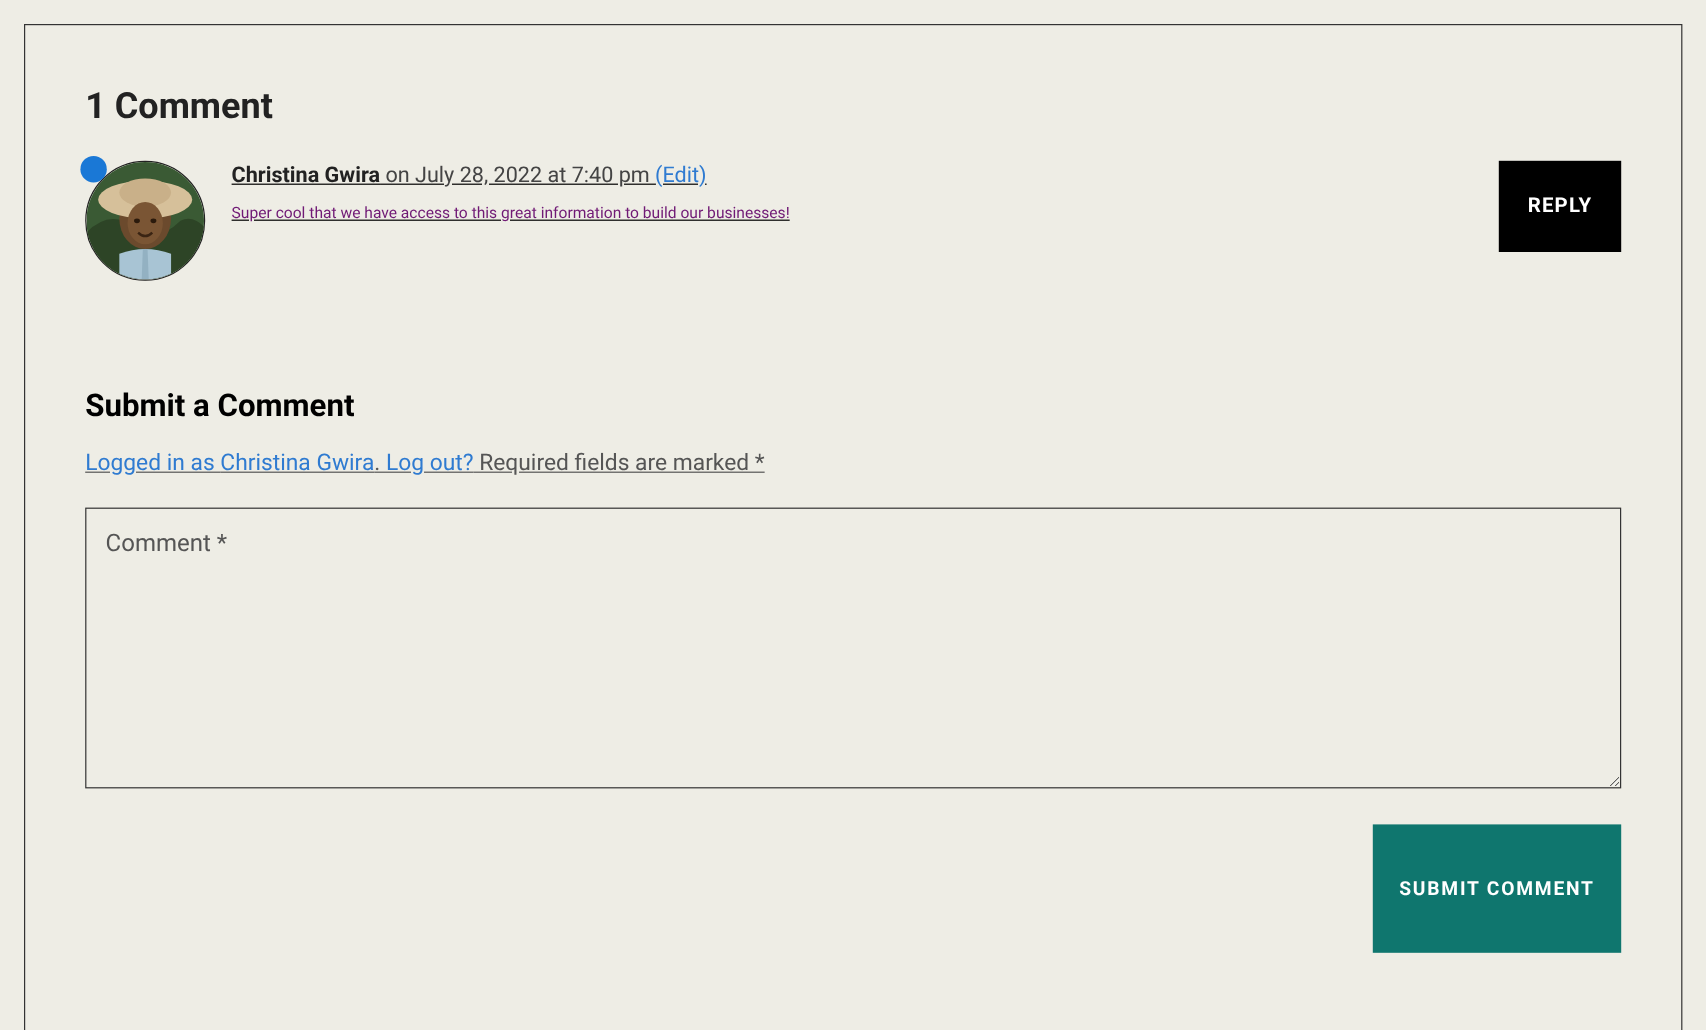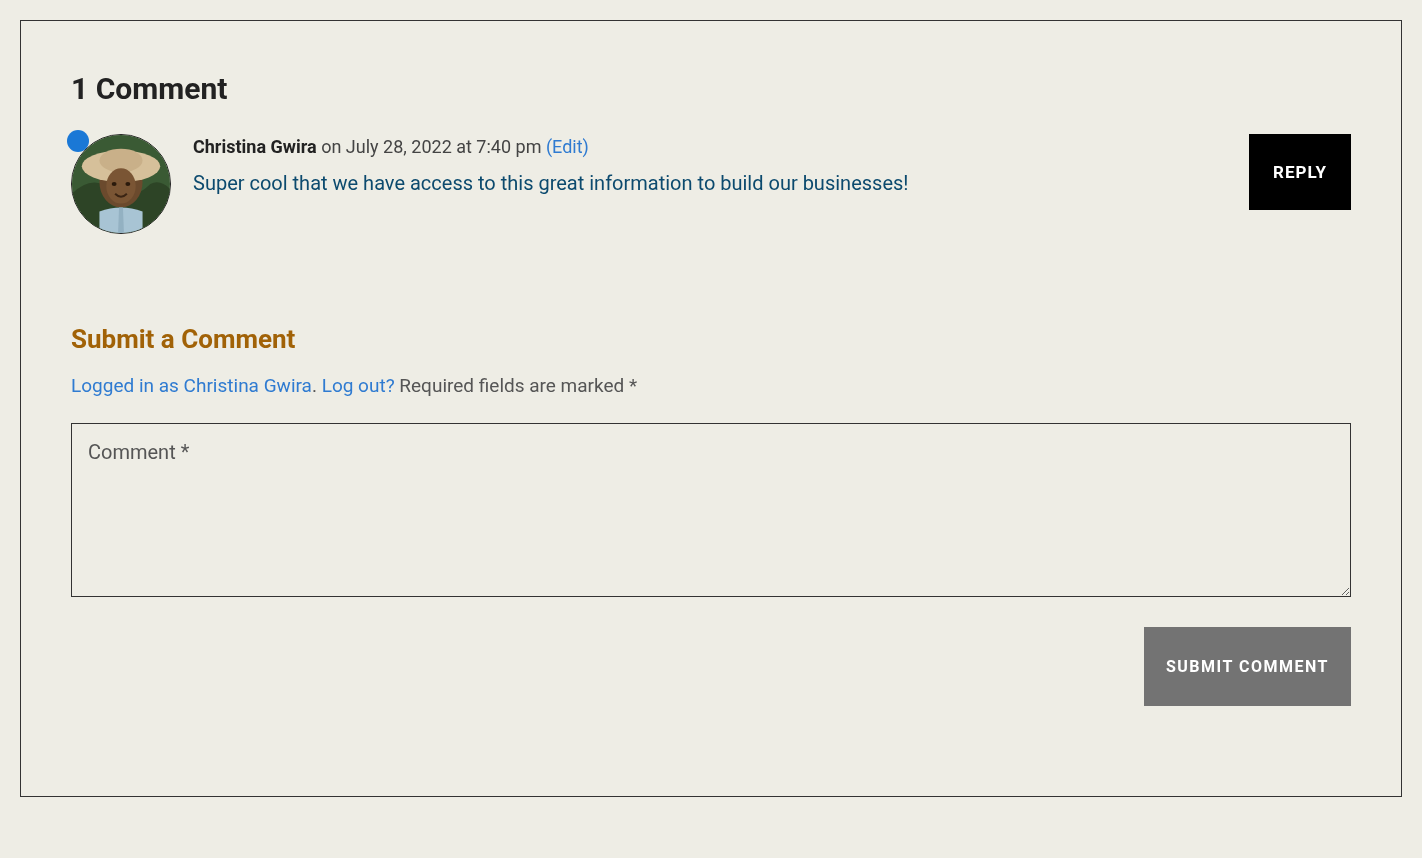--- a/index.html
+++ b/index.html
@@ -62,6 +62,7 @@
     .comment-body {
       flex: 1;
       padding-top: 2px;
+      text-decoration: underline;
     }
     .meta-line {
       font-size: 18px;

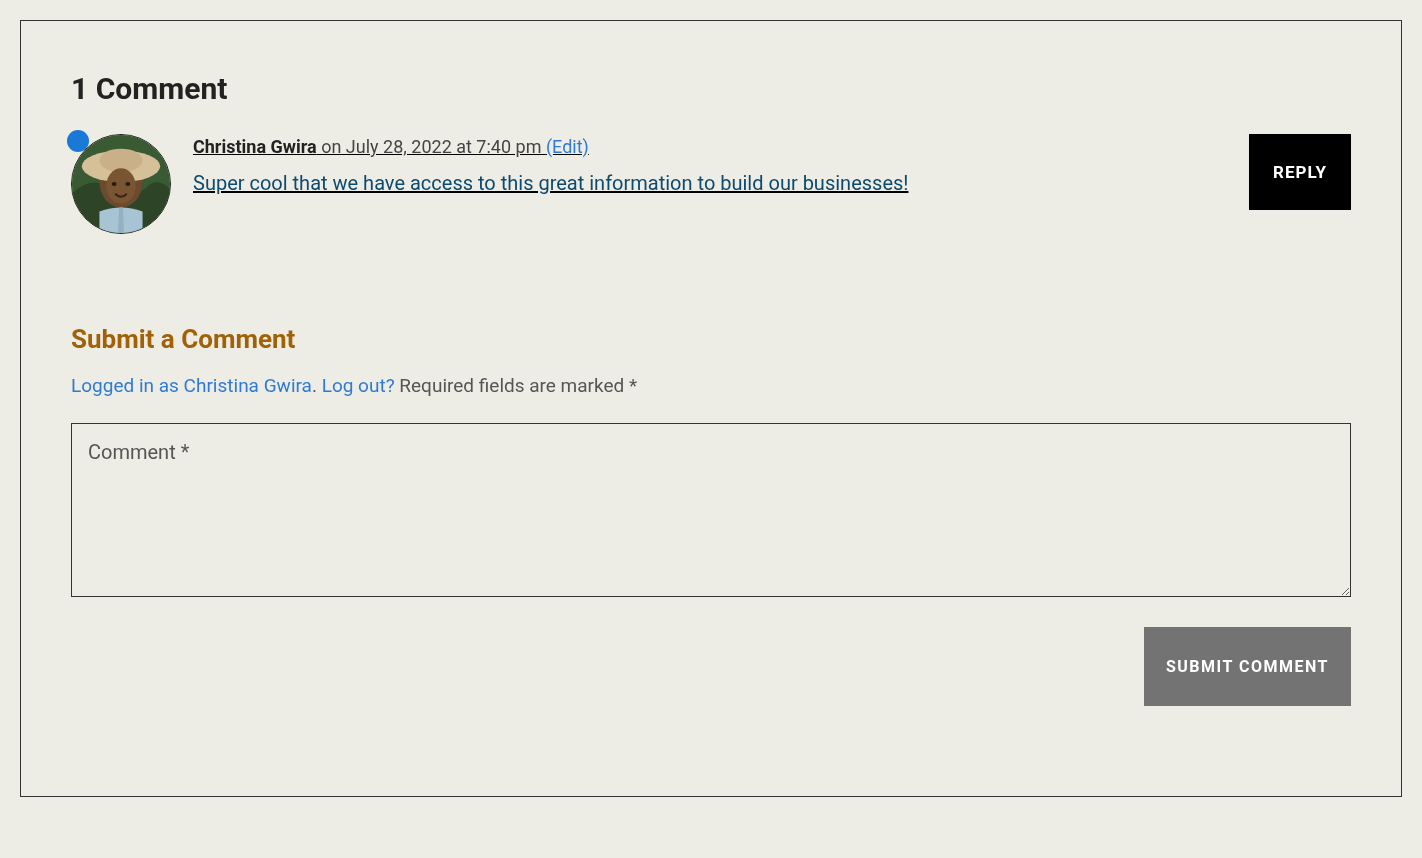--- a/index.html
+++ b/index.html
@@ -78,8 +78,8 @@
       text-decoration: none;
     }
     .comment-text {
-      font-size: 20px;
-      color: #0c4a6e;
+      font-size: 13px;
+      color: #701a75;
     }
     .reply-button {
       background: #000000;

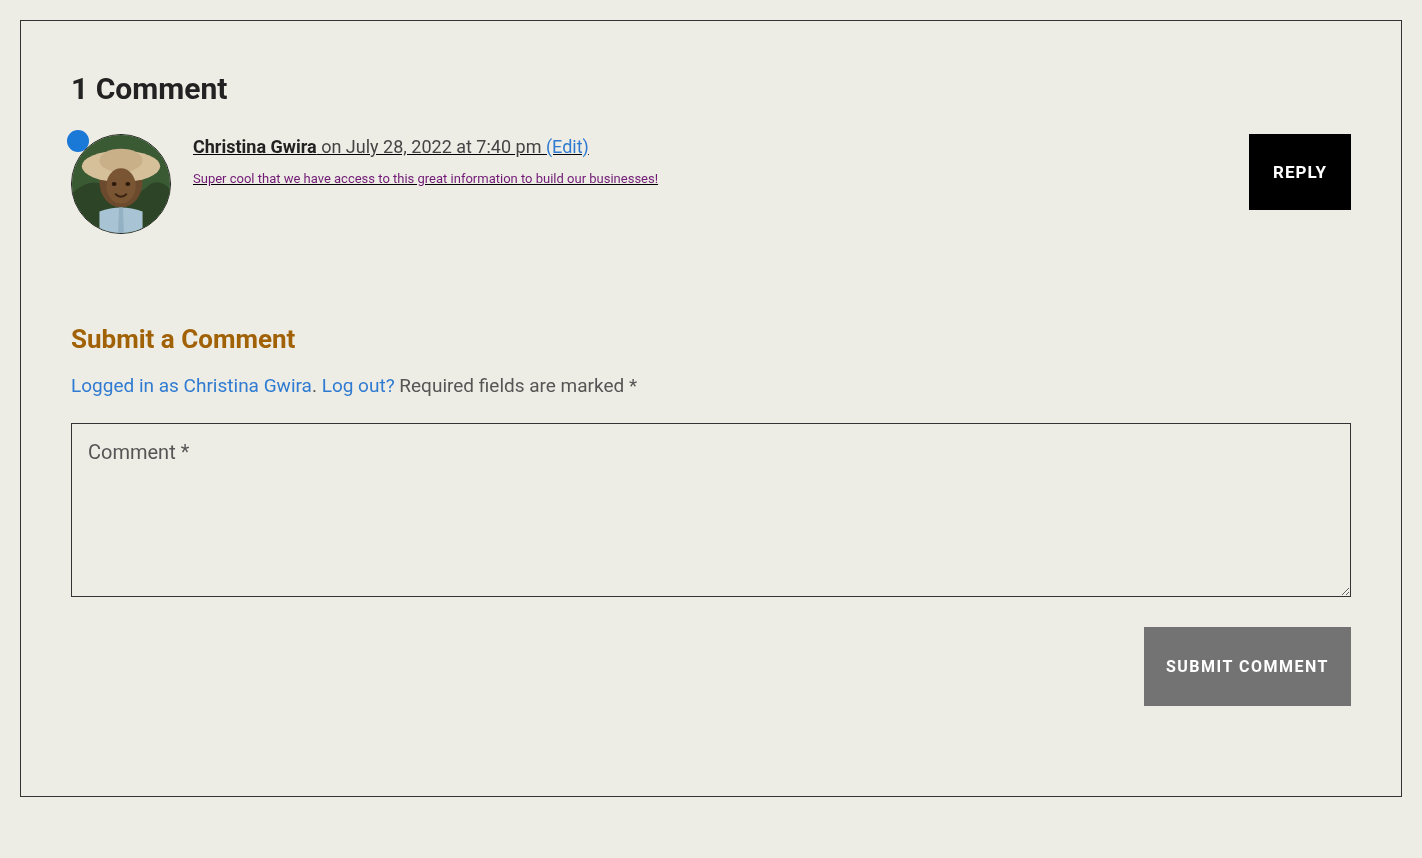--- a/index.html
+++ b/index.html
@@ -96,7 +96,7 @@
     .submit-heading {
       font-size: 26px;
       font-weight: 700;
-      color: #a16207;
+      color: #000000;
       margin-bottom: 20px;
     }
     .login-line {

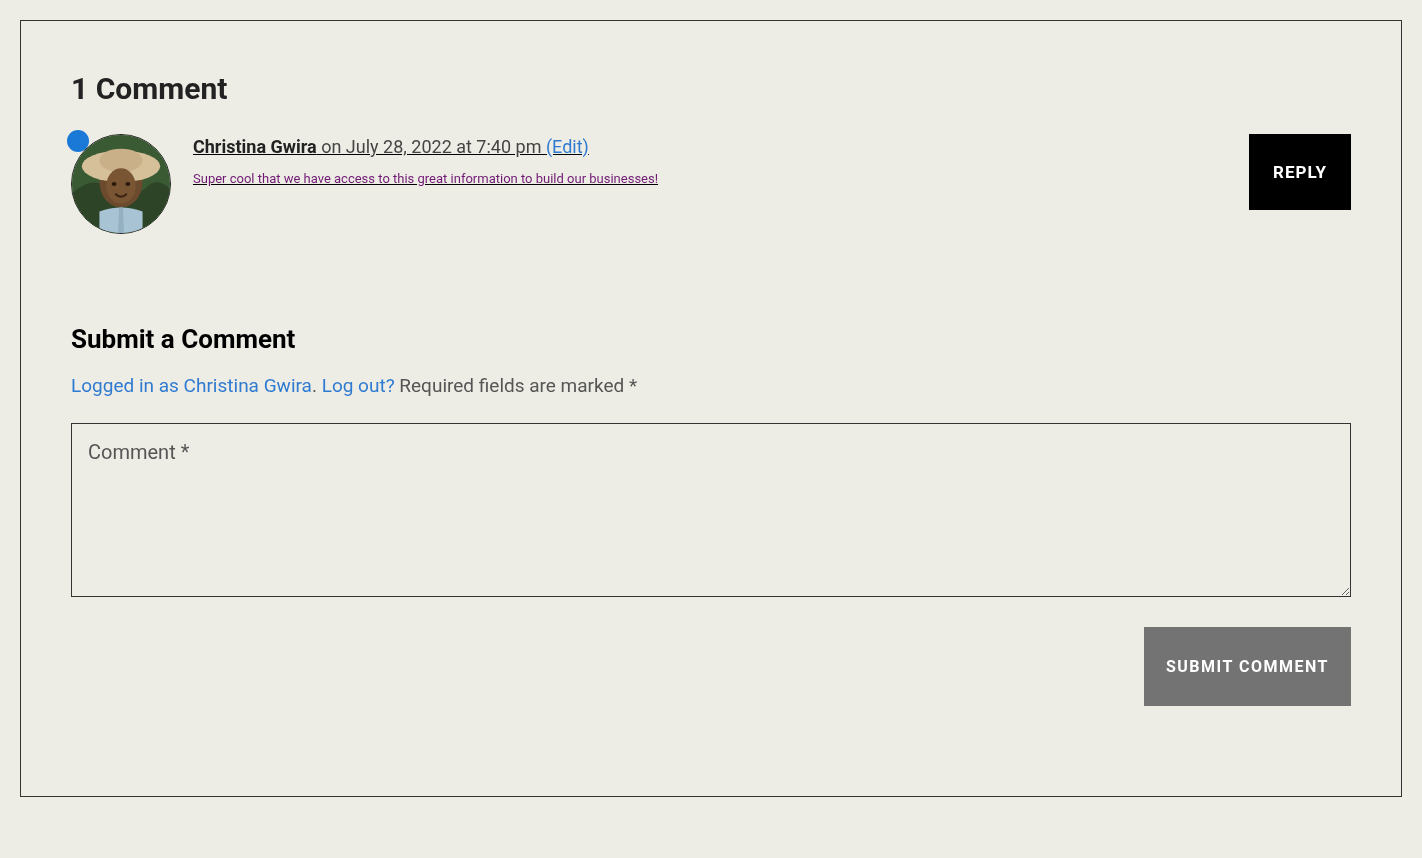--- a/index.html
+++ b/index.html
@@ -103,6 +103,7 @@
       font-size: 19px;
       color: #555;
       margin-bottom: 26px;
+      text-decoration: underline;
     }
     .login-line a {
       color: #2f7bd1;

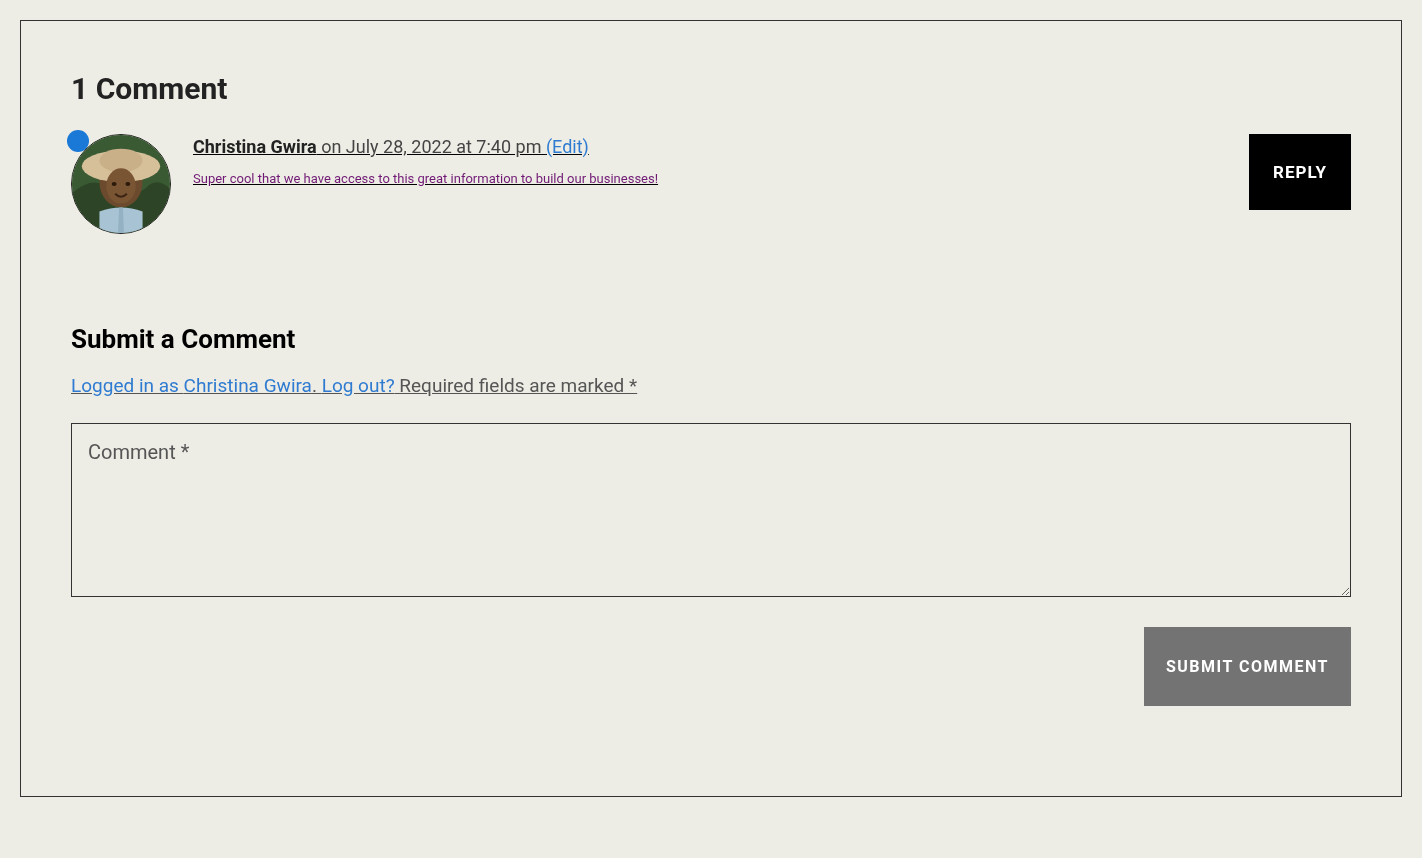--- a/index.html
+++ b/index.html
@@ -111,7 +111,7 @@
     }
     .comment-textarea {
       width: 100%;
-      height: 174px;
+      height: 234px;
       border: 1px solid #333;
       background: #eeede5;
       padding: 16px 16px;

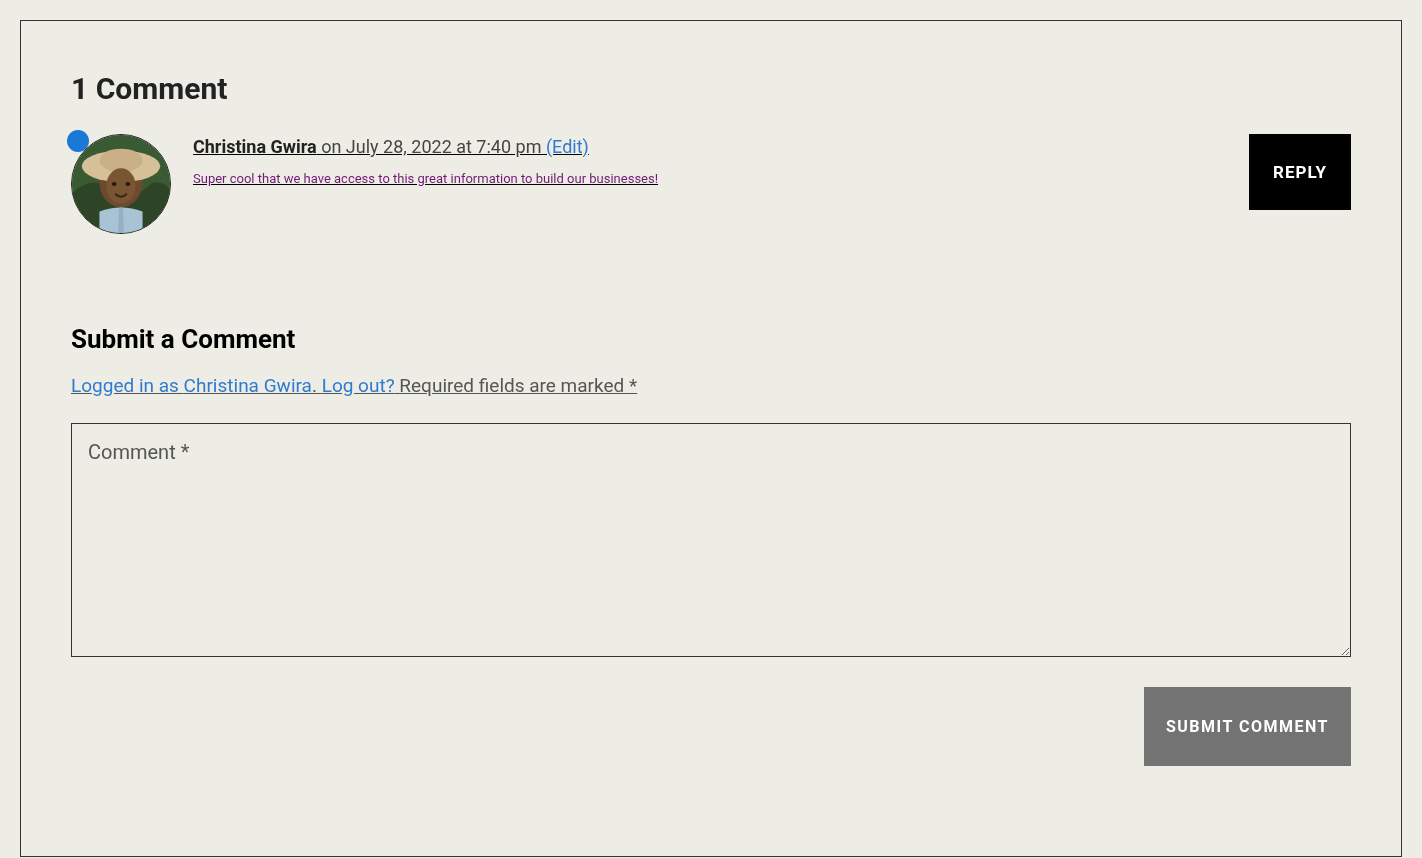--- a/index.html
+++ b/index.html
@@ -130,13 +130,13 @@
       margin-bottom: 40px;
     }
     .submit-button {
-      background: #737373;
+      background: #0f766e;
       color: #fff;
       font-weight: 700;
       font-size: 16px;
       letter-spacing: 1.5px;
       border: none;
-      padding: 30px 22px;
+      padding: 44px 22px;
       cursor: pointer;
       font-family: inherit;
     }

